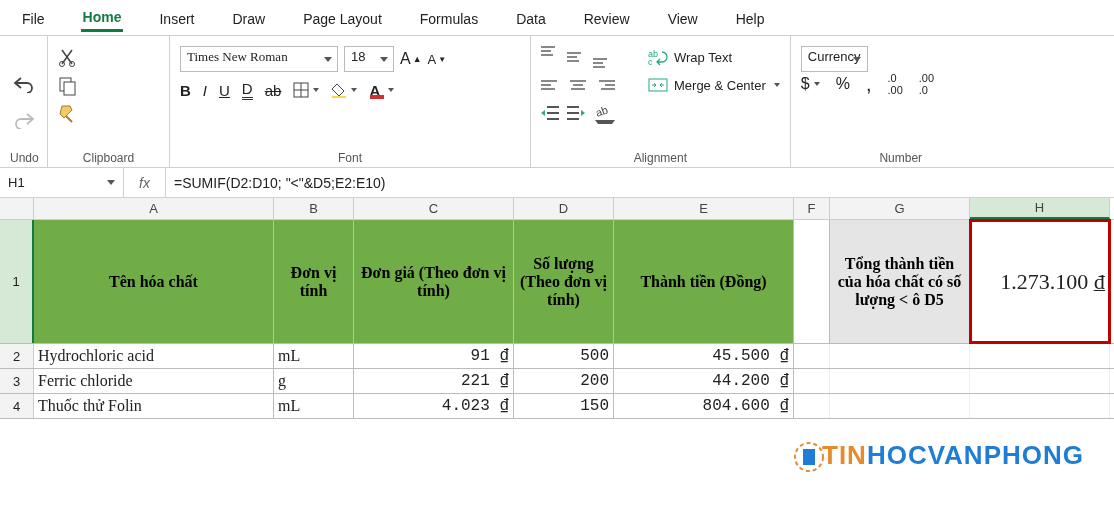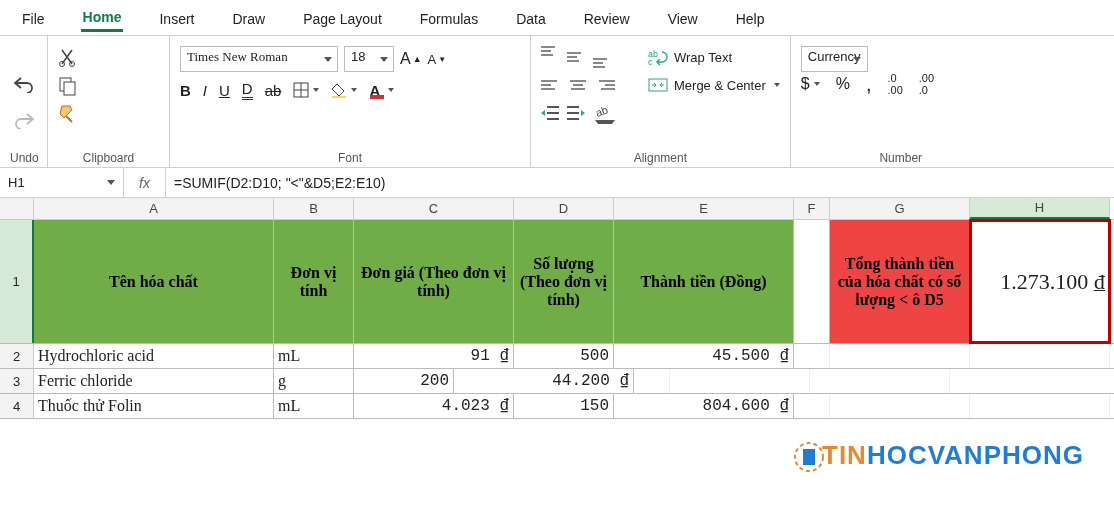--- a/index.html
+++ b/index.html
@@ -74,7 +74,7 @@
 .row-hdr.sel { background: #d6e8d6; border-right: 2px solid #107c41; }
 .cell { border-right: 1px solid #bbb; padding: 2px 4px; font-size: 16px; display: flex; align-items: center; min-height: 24px; }
 .cell.hdr-green { background: #70ad47; color: #000; font-weight: bold; justify-content: center; text-align: center; }
-.cell.hdr-yellow { background: #ef4444; color: #000; font-weight: bold; justify-content: center; text-align: center; }
+.cell.hdr-yellow { background: #e5e5e5; color: #000; font-weight: bold; justify-content: center; text-align: center; }
 .cell.num { justify-content: flex-end; font-family: Liberation Mono, monospace; }
 .cell.h1-sel { outline: 3px solid #c00000; outline-offset: -2px; justify-content: flex-end; font-size: 22px; }
 .row.r1 { height: 124px; }

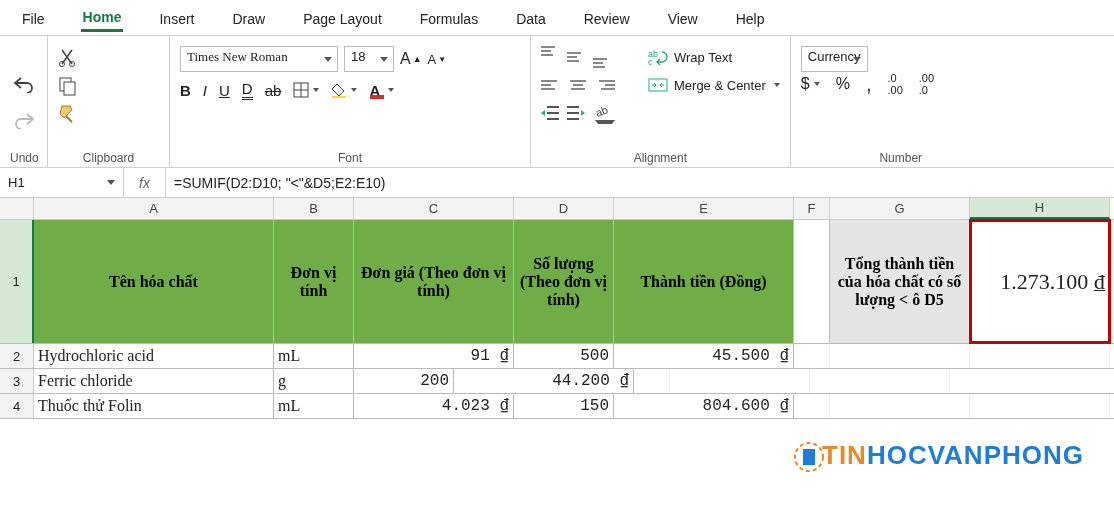--- a/index.html
+++ b/index.html
@@ -329,6 +329,7 @@
     <div class="row-hdr">3</div>
     <div class="cell cA">Ferric chloride</div>
     <div class="cell cB">g</div>
+    <div class="cell num cC">221 ₫</div>
     <div class="cell num cD">200</div>
     <div class="cell num cE">44.200 ₫</div>
     <div class="cell cF" style="border-right:1px solid #eee"></div>

